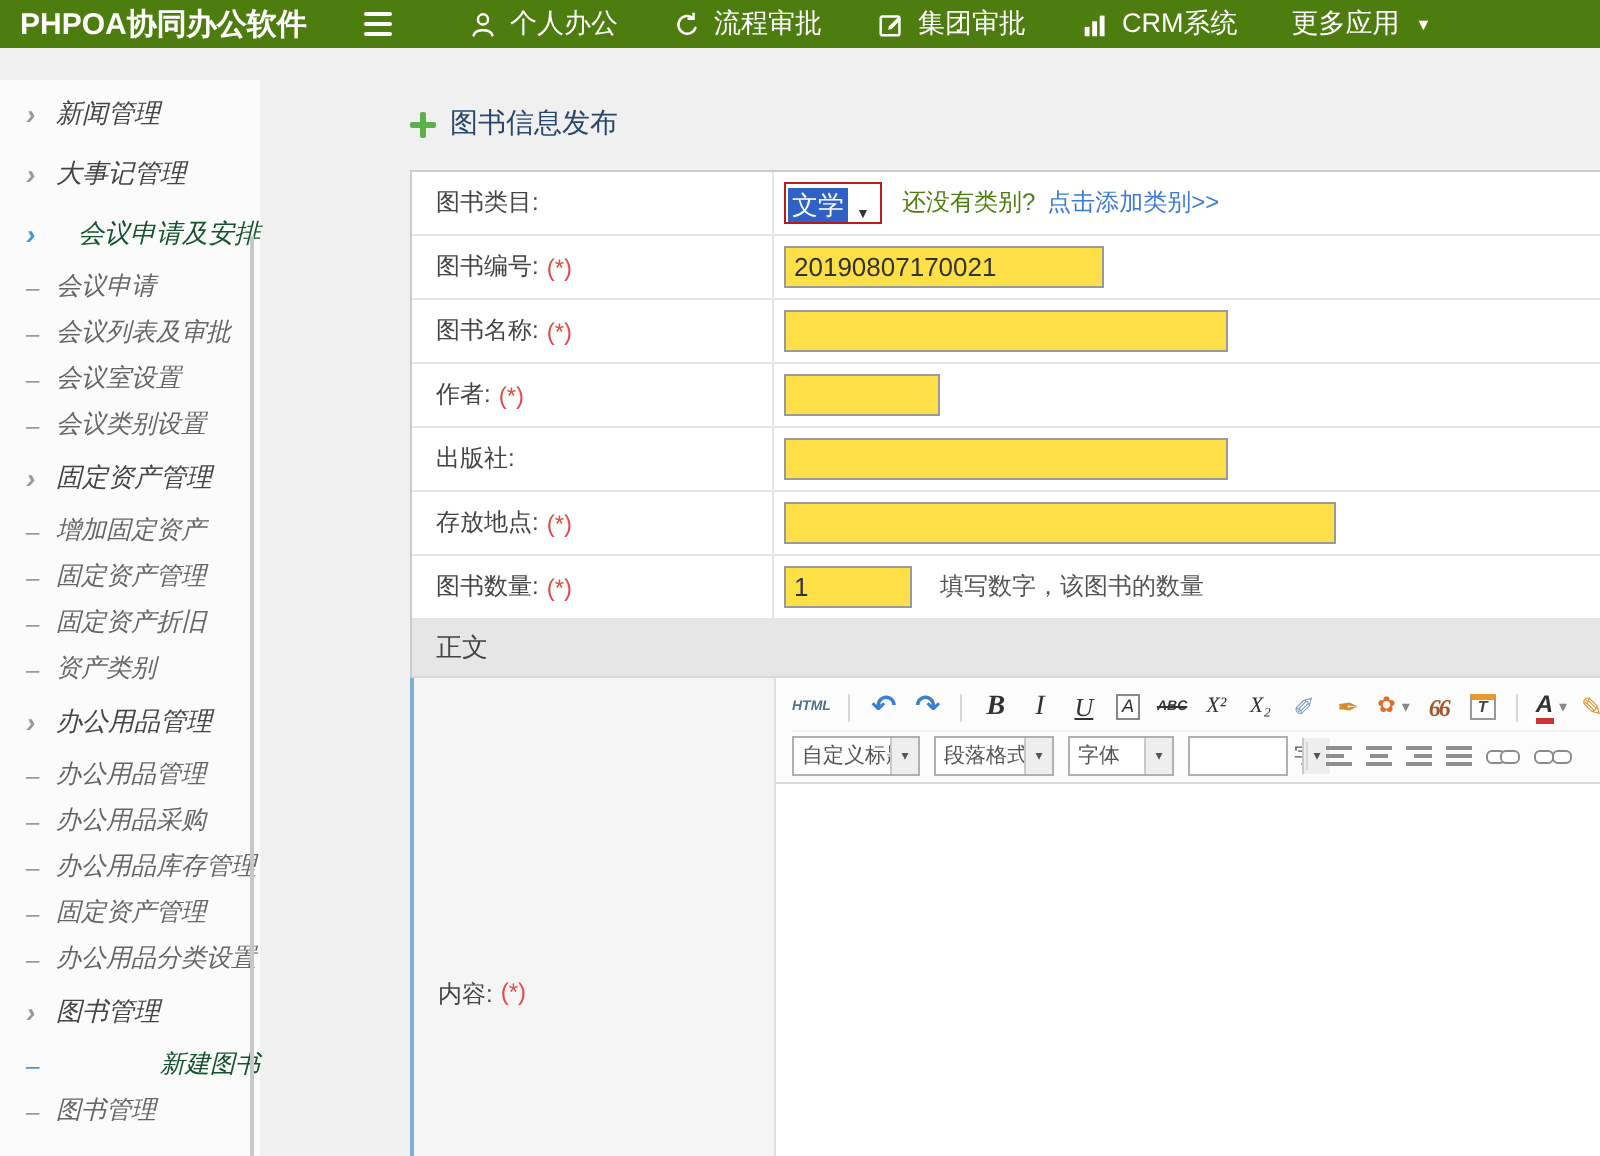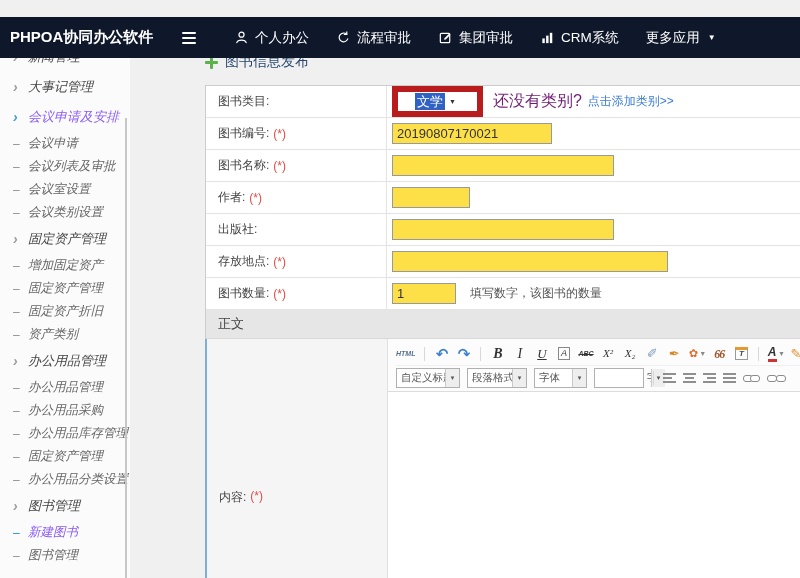--- a/index.html
+++ b/index.html
@@ -7,7 +7,7 @@
           font-family:"Liberation Sans","DejaVu Sans",sans-serif;}
 
   
-  .topbar{position:absolute;left:0;top:17px;width:800px;height:41px;background:#0f172a;color:#fff;
+  .topbar{position:absolute;left:0;top:0;width:800px;height:24px;background:#4d7c0f;color:#fff;
           display:flex;align-items:center;z-index:5;}
   .logo{width:172px;padding-left:10px;font-size:15px;font-weight:bold;letter-spacing:0;white-space:nowrap;}
   .hamb{width:34px;height:40px;display:flex;flex-direction:column;justify-content:center;gap:3px;cursor:pointer;align-items:flex-start;}

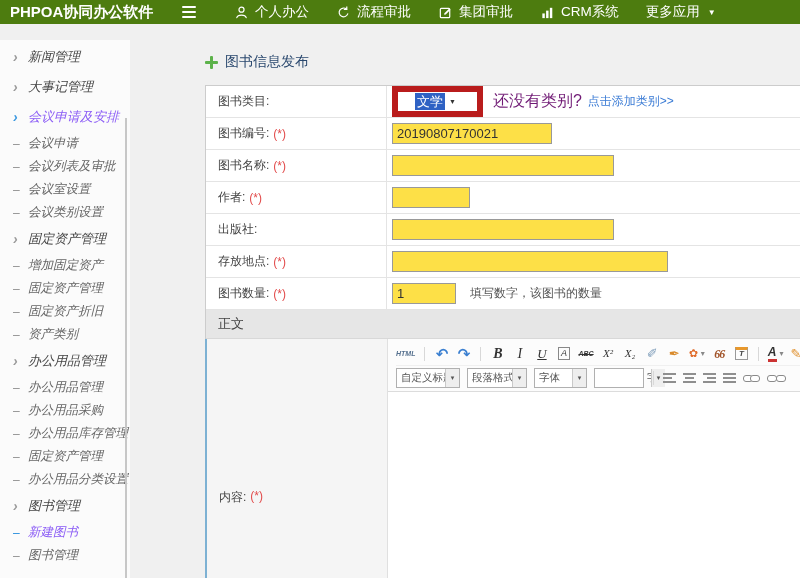--- a/index.html
+++ b/index.html
@@ -46,7 +46,7 @@
   .fld{flex:1;display:flex;align-items:center;gap:6px;padding-left:5px;}
   .inp{border:1px solid #999;height:19px;padding:0 4px;font-size:13px;color:#333;background:#fde047;box-sizing:content-box;}
   .w-code{width:150px;} .w-name{width:212px;} .w-author{width:68px;} .w-pub{width:212px;} .w-loc{width:266px;} .w-qty{width:54px;}
-  .sel{display:inline-flex;align-items:center;border:6px solid #b91c1c;height:19px;background:#fff;padding:0 17px;cursor:pointer;}
+  .sel{display:inline-flex;align-items:flex-end;border:1px solid #b91c1c;height:19px;background:#fff;padding:0 1px;cursor:pointer;}
   .sel-val{background:#2f62c4;color:#fff;font-size:13px;line-height:17px;padding:0 2px;}
   .sel-arr{font-size:7px;color:#333;padding:0 4px;}
   .note{font-size:16px;color:#701a75;margin-left:4px;}

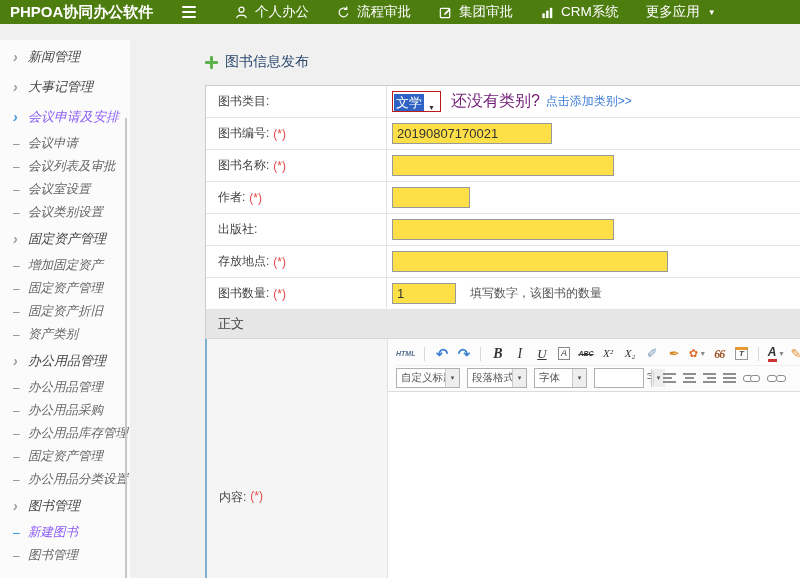--- a/index.html
+++ b/index.html
@@ -49,7 +49,7 @@
   .sel{display:inline-flex;align-items:flex-end;border:1px solid #b91c1c;height:19px;background:#fff;padding:0 1px;cursor:pointer;}
   .sel-val{background:#2f62c4;color:#fff;font-size:13px;line-height:17px;padding:0 2px;}
   .sel-arr{font-size:7px;color:#333;padding:0 4px;}
-  .note{font-size:16px;color:#701a75;margin-left:4px;}
+  .note{font-size:12px;color:#4d7c0f;margin-left:4px;}
   .addlink{font-size:12px;color:#3a7bd5;text-decoration:none;cursor:pointer;}
   .hint{font-size:12px;color:#555;margin-left:8px;}
   .section-bar{height:28px;line-height:28px;background:#e6e6e6;border-bottom:1px solid #d8d8d8;padding-left:12px;

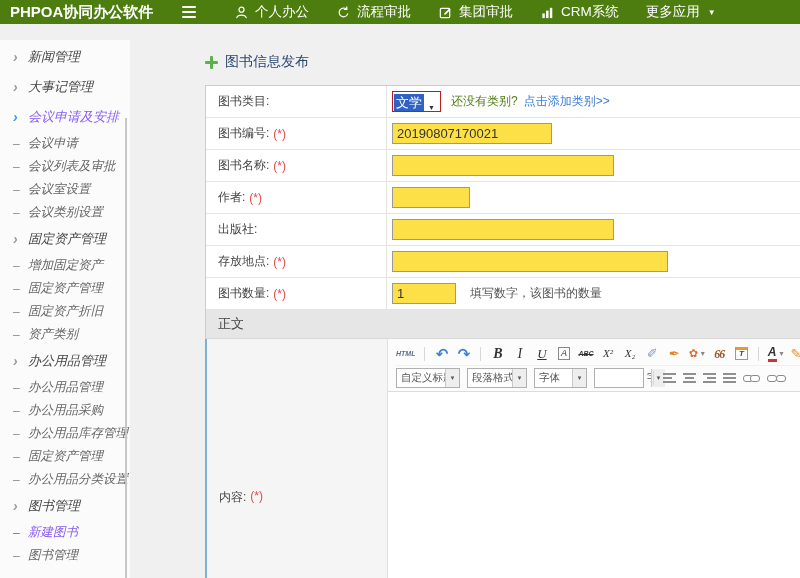--- a/index.html
+++ b/index.html
@@ -25,7 +25,7 @@
   .s-ico{width:15px;flex:none;color:#9a9a9a;font-size:12px;}
   .s-item.parent .s-ico::before{content:"›";font-size:14px;font-weight:bold;}
   .s-item.child .s-ico::before{content:"–";}
-  .s-item.active{color:#8b5cf6;}
+  .s-item.active{color:#14532d;justify-content:space-between;}
   .s-item.active .s-ico{color:#3c99e0;}
   .side-scroll{position:absolute;left:125px;top:78px;bottom:0;width:2px;background:#c7c7c7;}
 

